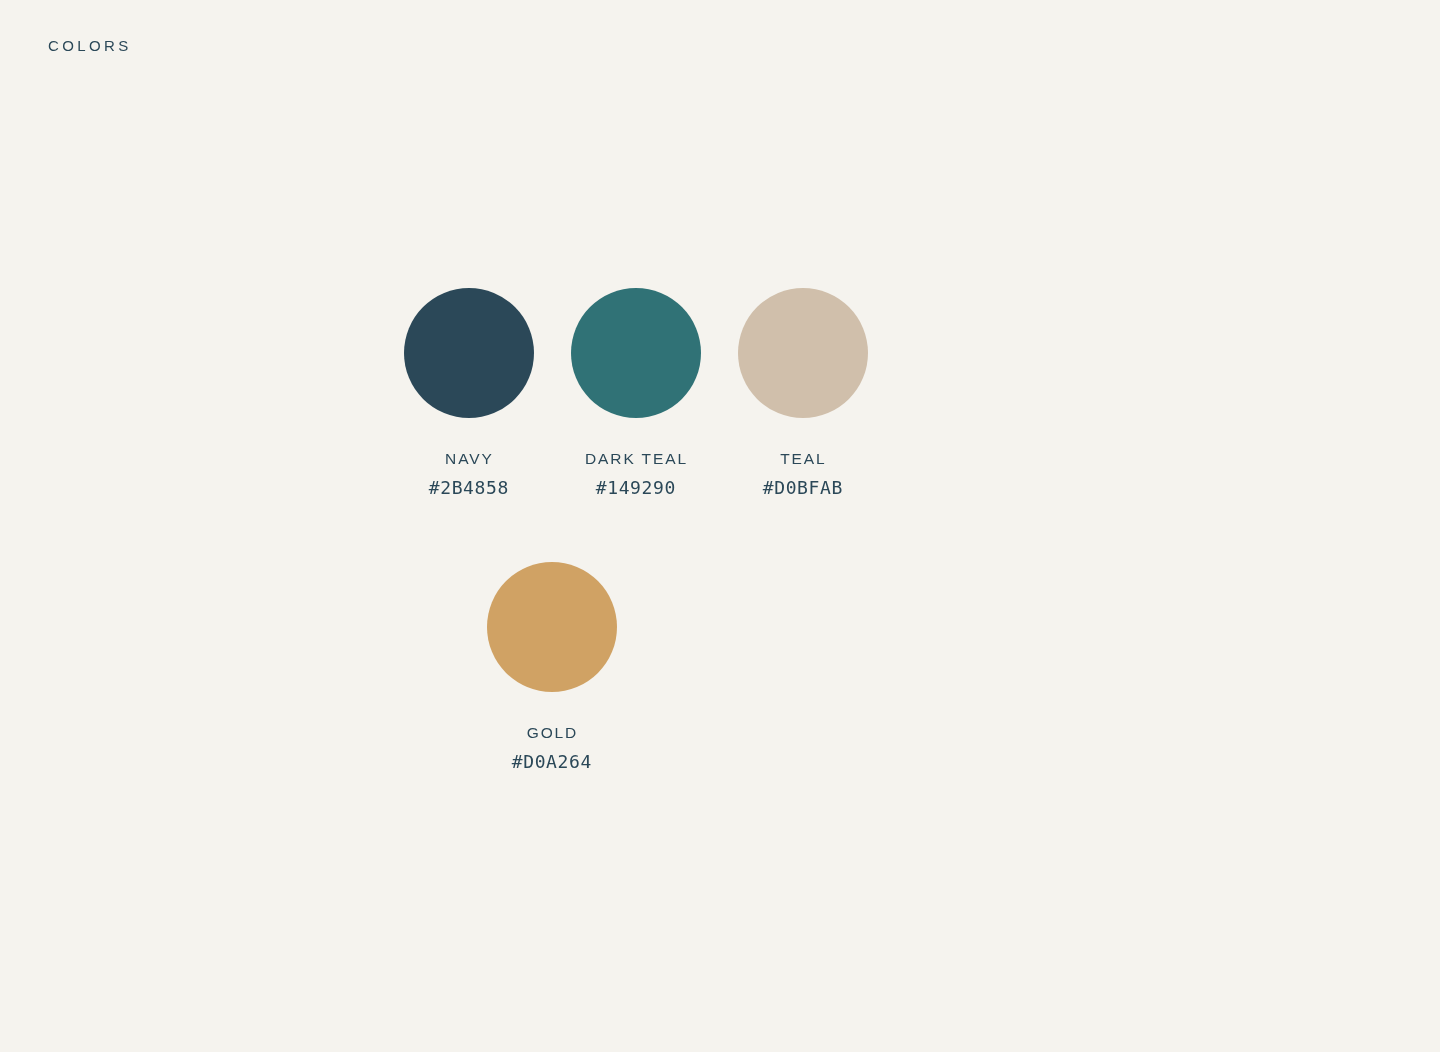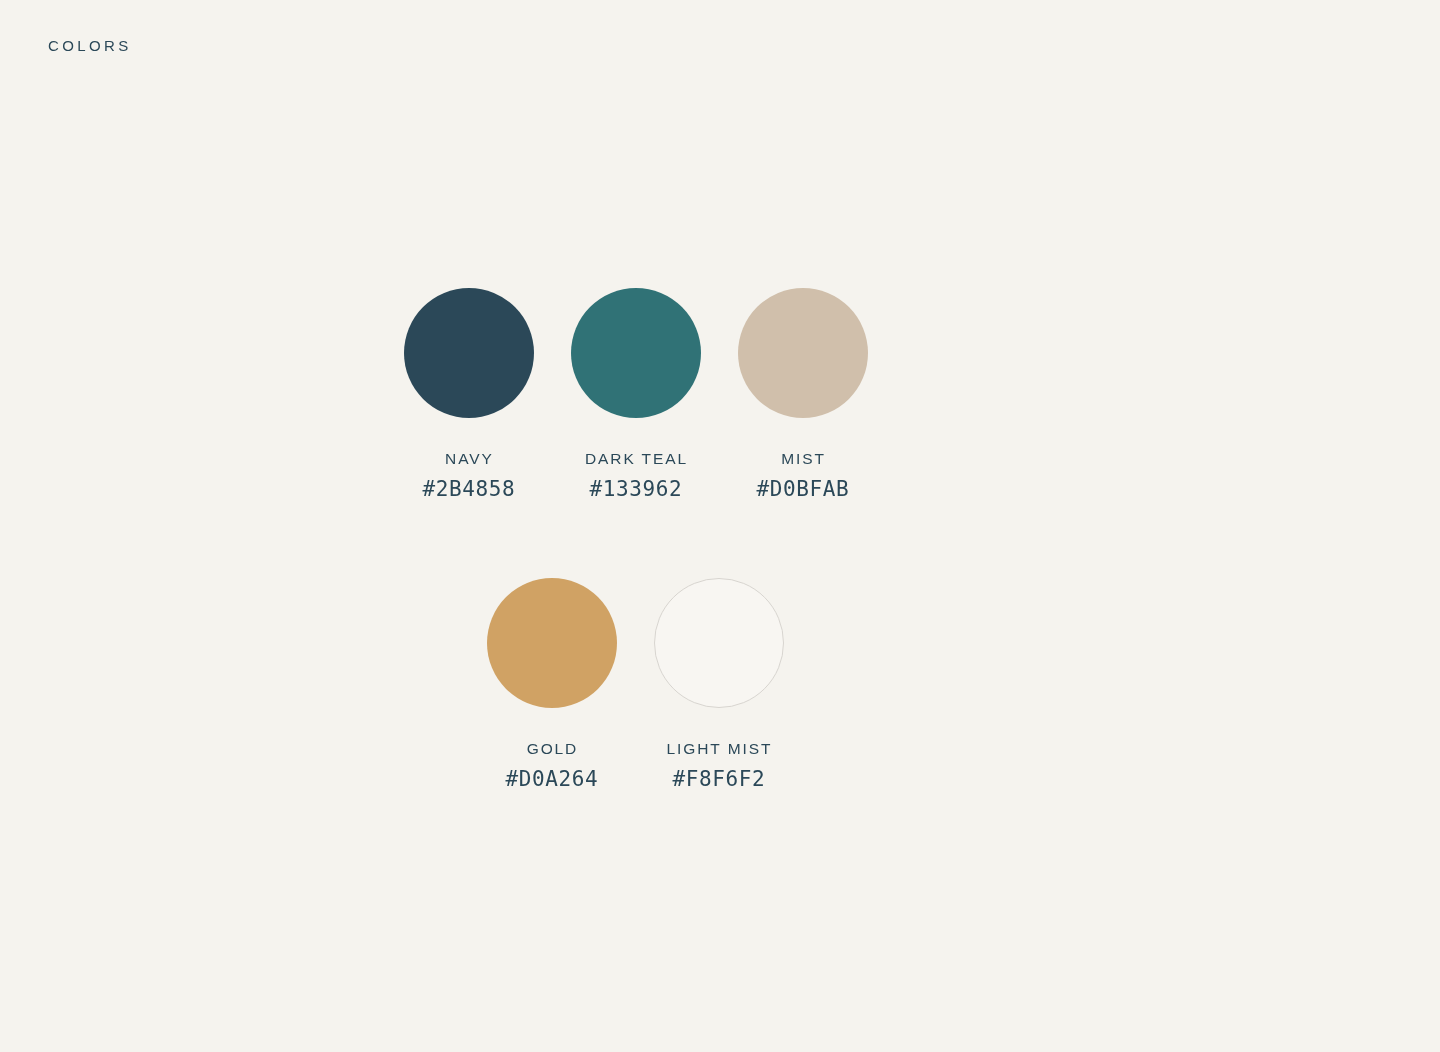--- a/index.html
+++ b/index.html
@@ -118,7 +118,7 @@
       </div>
       <div class="swatch">
         <div class="swatch-circle" style="background-color: rgb(208, 191, 171);"></div>
-        <div class="swatch-name">MIST</div>
+        <div class="swatch-name">TEAL</div>
         <div class="swatch-hex">#D0BFAB</div>
       </div>
     </div>

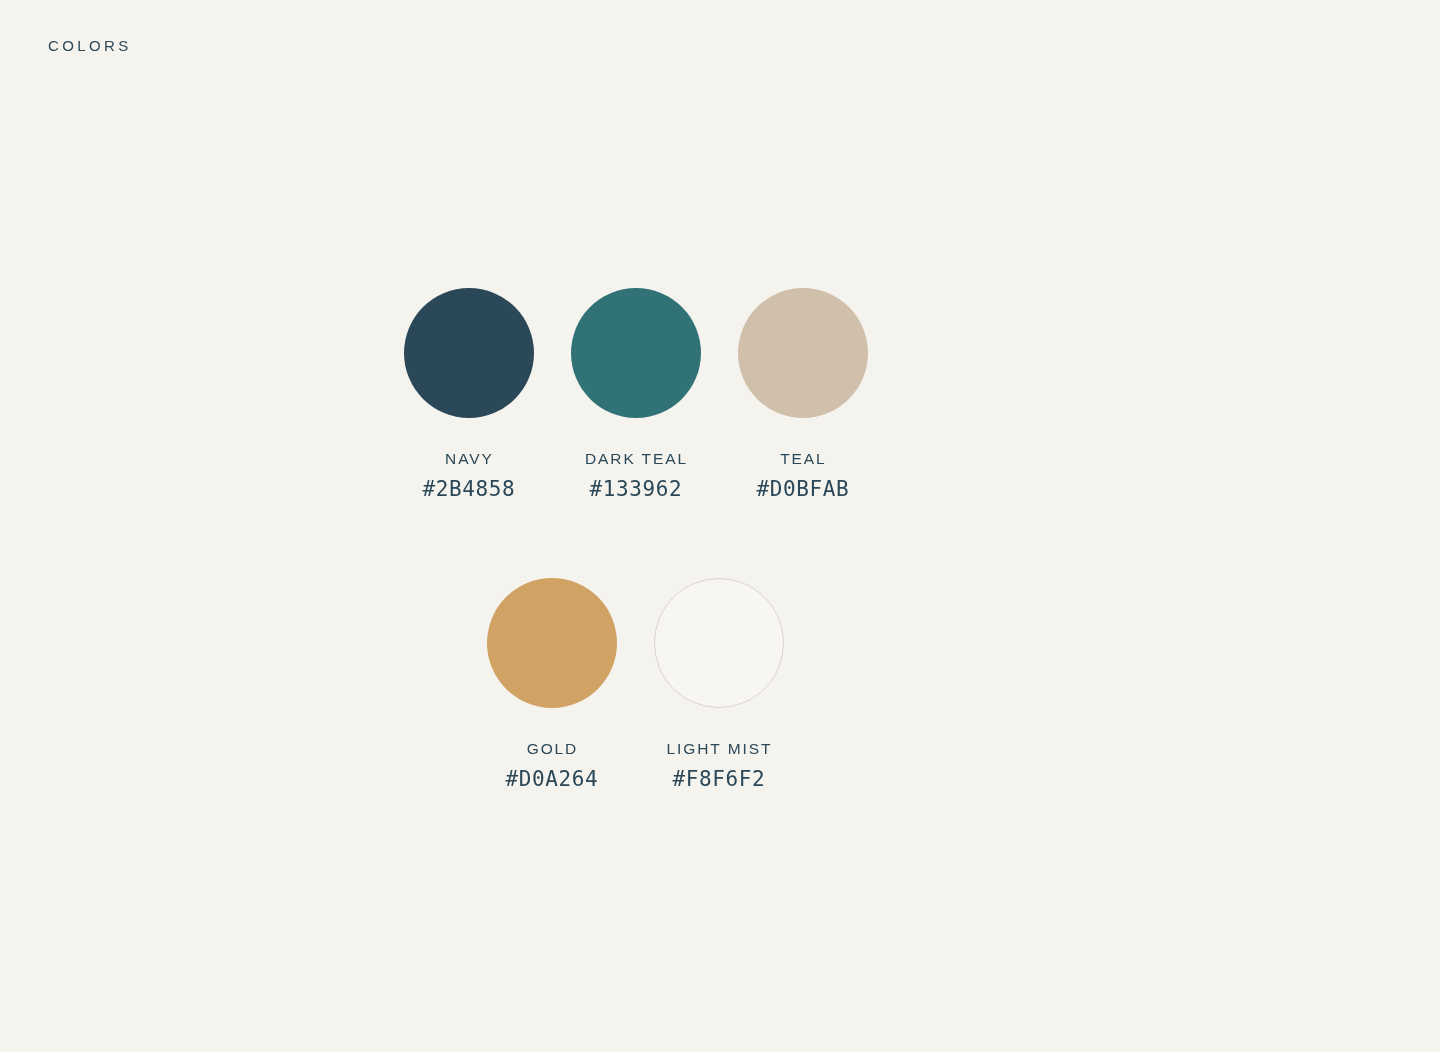--- a/index.html
+++ b/index.html
@@ -90,7 +90,7 @@
   .swatch-hex {
     margin-top: 12px;
     font-family: "DejaVu Sans Mono", "Liberation Mono", monospace;
-    font-size: 21px;
+    font-size: 18px;
     font-weight: 400;
     letter-spacing: 0.6px;
     color: #2B4858;

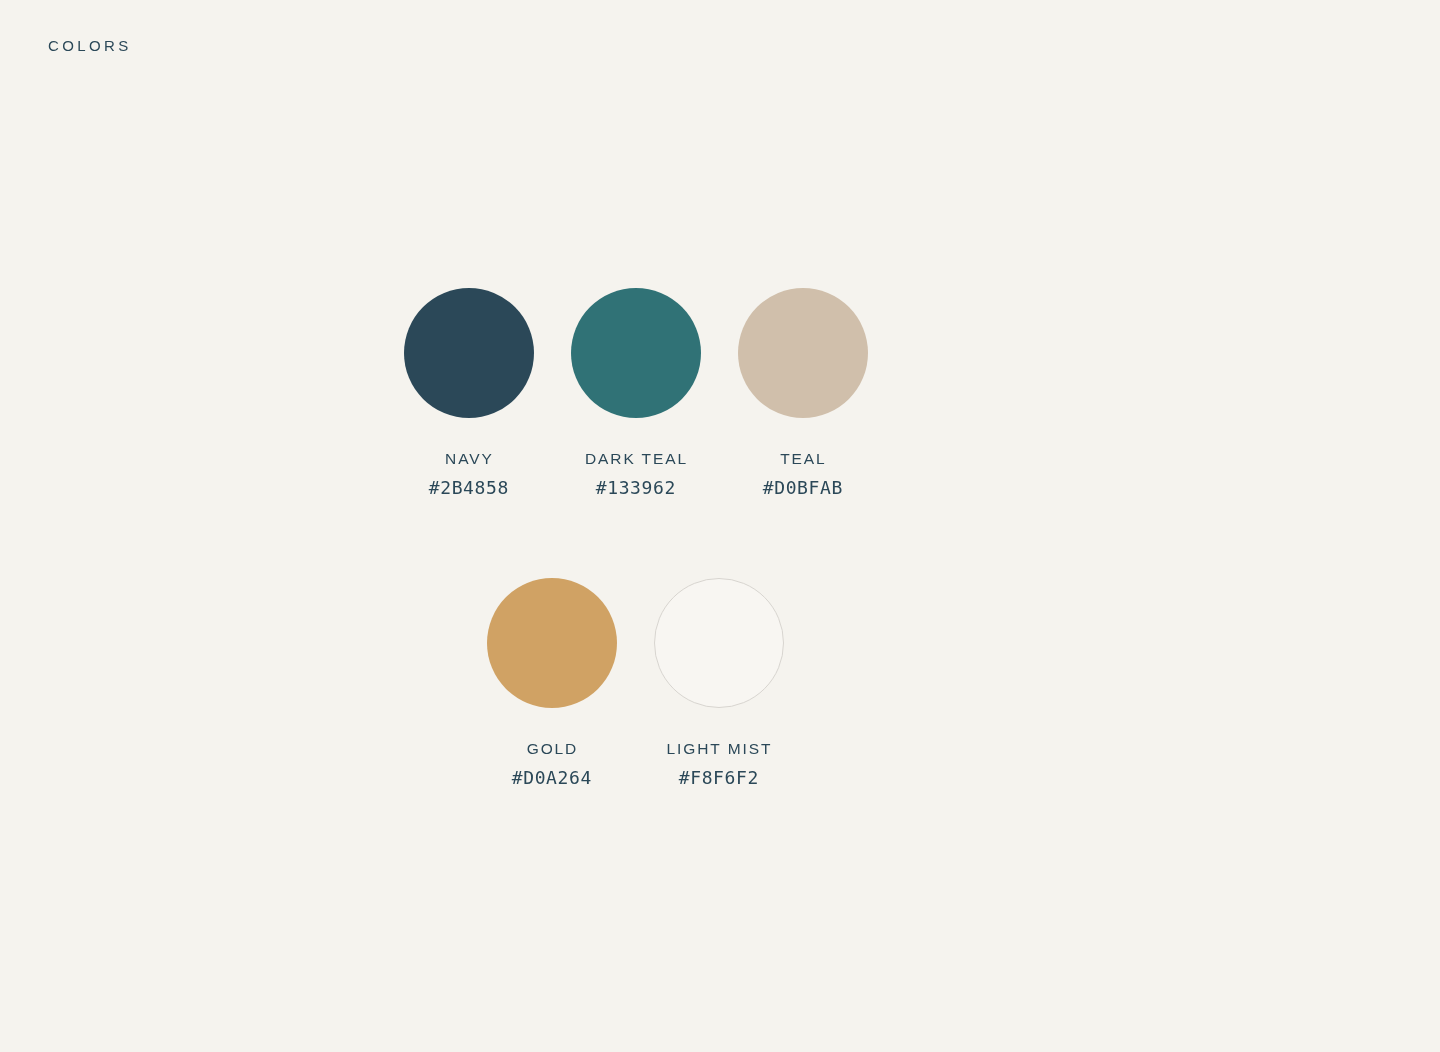--- a/index.html
+++ b/index.html
@@ -114,7 +114,7 @@
       <div class="swatch">
         <div class="swatch-circle" style="background-color: rgb(48, 114, 118);"></div>
         <div class="swatch-name">DARK TEAL</div>
-        <div class="swatch-hex">#133962</div>
+        <div class="swatch-hex">#149290</div>
       </div>
       <div class="swatch">
         <div class="swatch-circle" style="background-color: rgb(208, 191, 171);"></div>

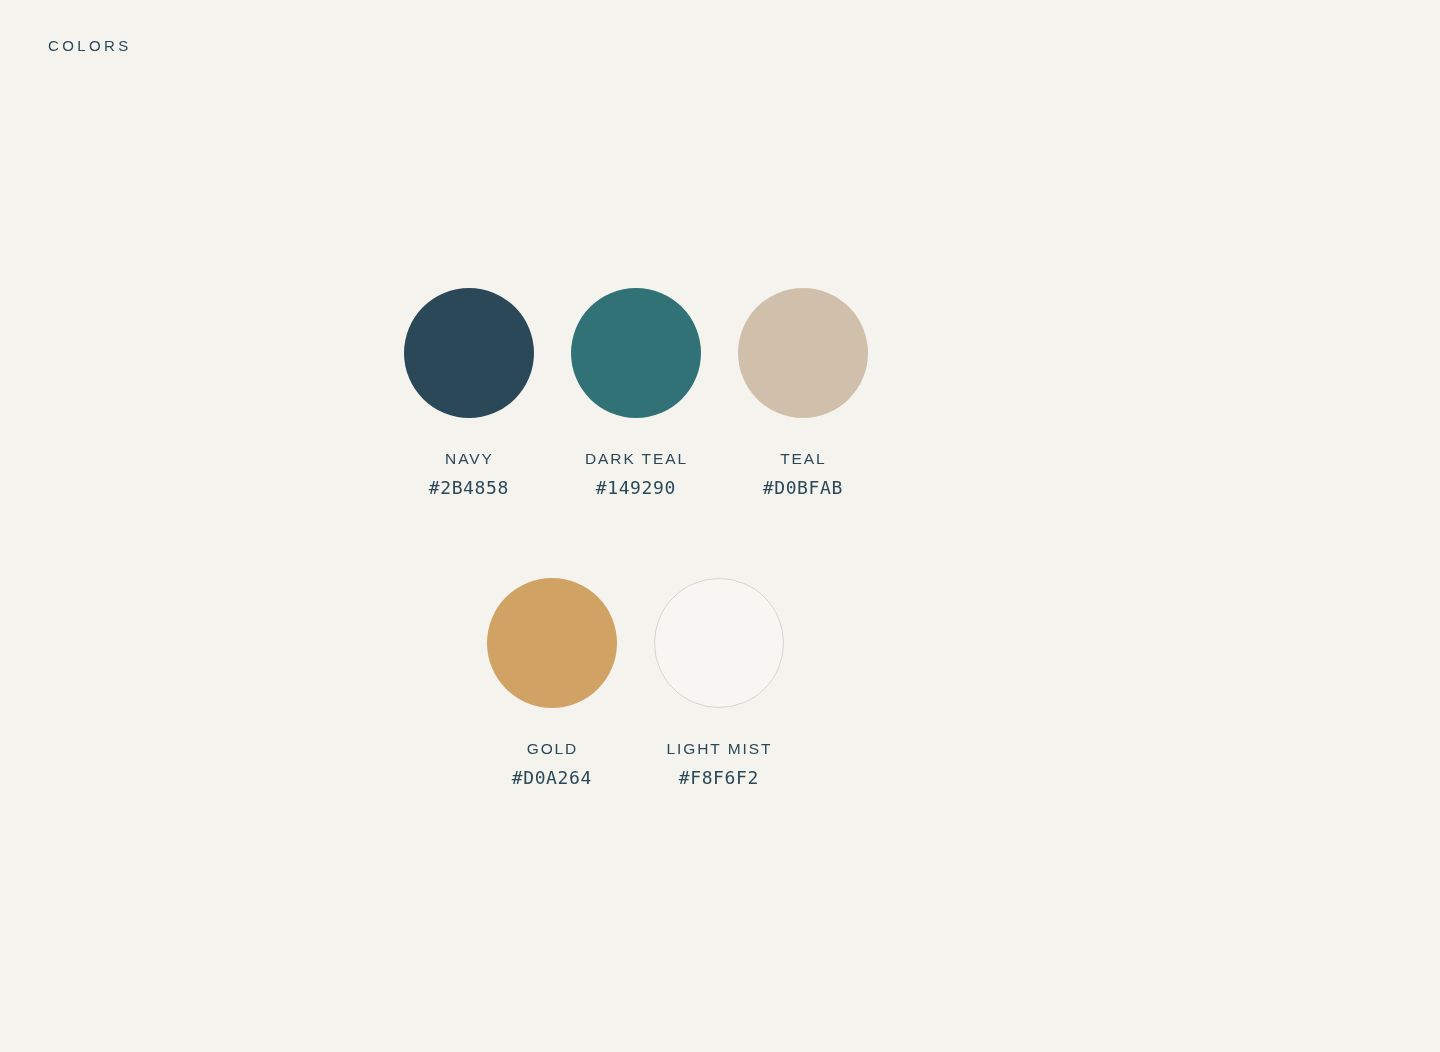--- a/index.html
+++ b/index.html
@@ -54,7 +54,8 @@
 
   .swatch-row.row-2 {
     left: 468px;
-    top: 578px;
+    top: 562px;
+    flex-direction: column;
   }
 
   .swatch {

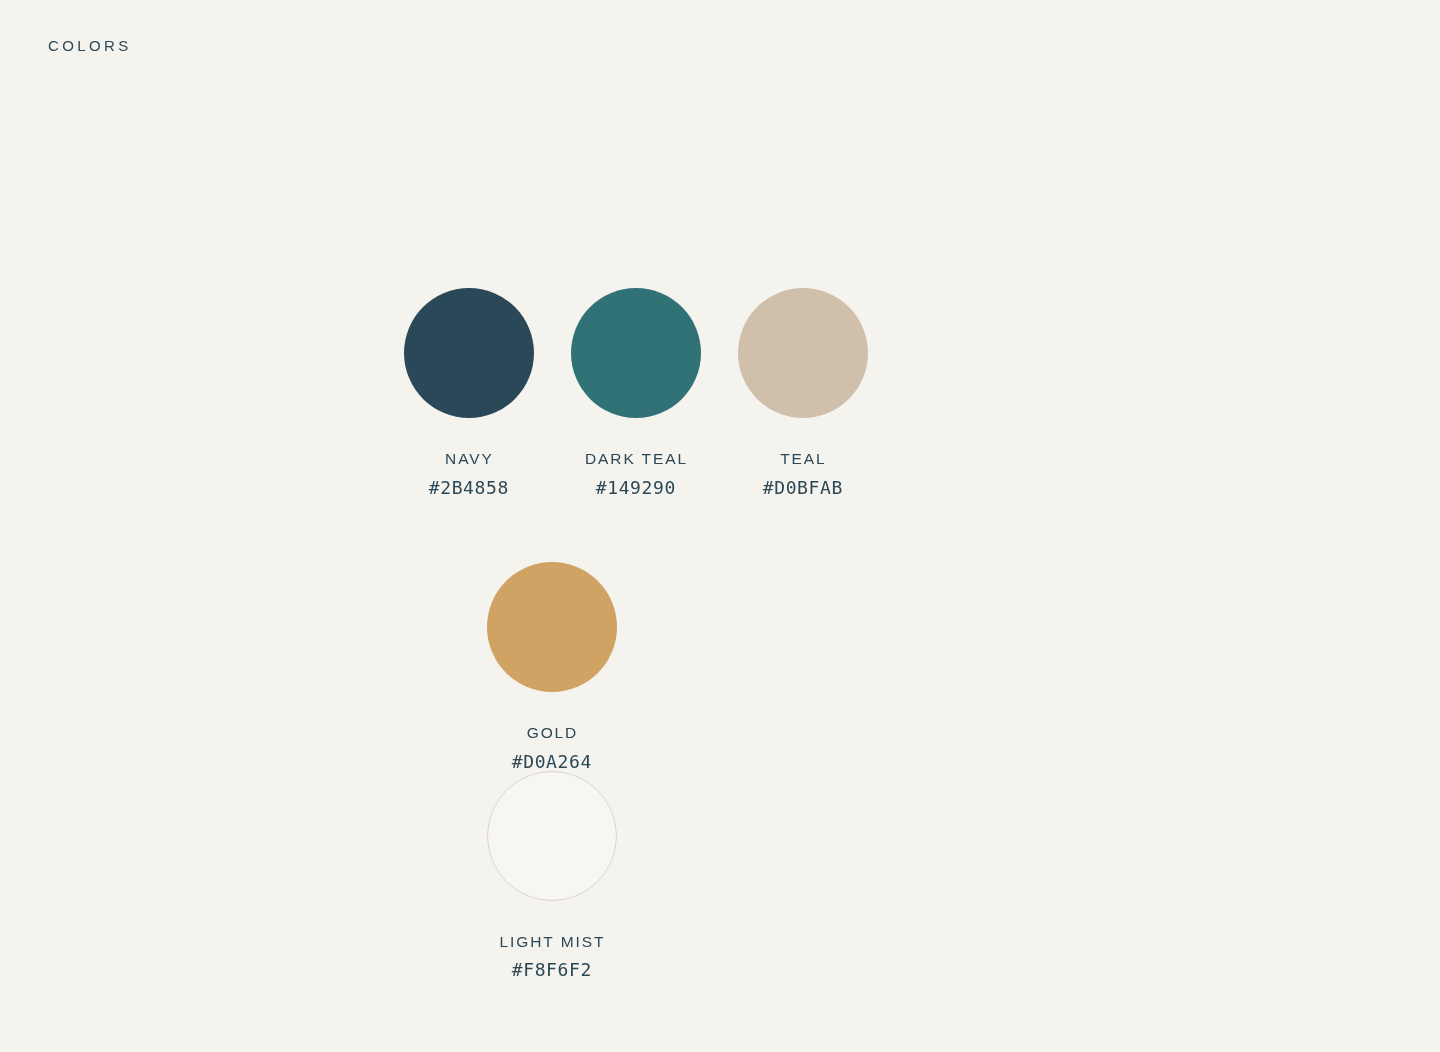--- a/index.html
+++ b/index.html
@@ -129,11 +129,6 @@
         <div class="swatch-name">GOLD</div>
         <div class="swatch-hex">#D0A264</div>
       </div>
-      <div class="swatch">
-        <div class="swatch-circle outlined" style="background-color: rgb(248, 246, 242); border-color: rgb(216, 213, 208);"></div>
-        <div class="swatch-name">LIGHT MIST</div>
-        <div class="swatch-hex">#F8F6F2</div>
-      </div>
     </div>
 </div>
 

